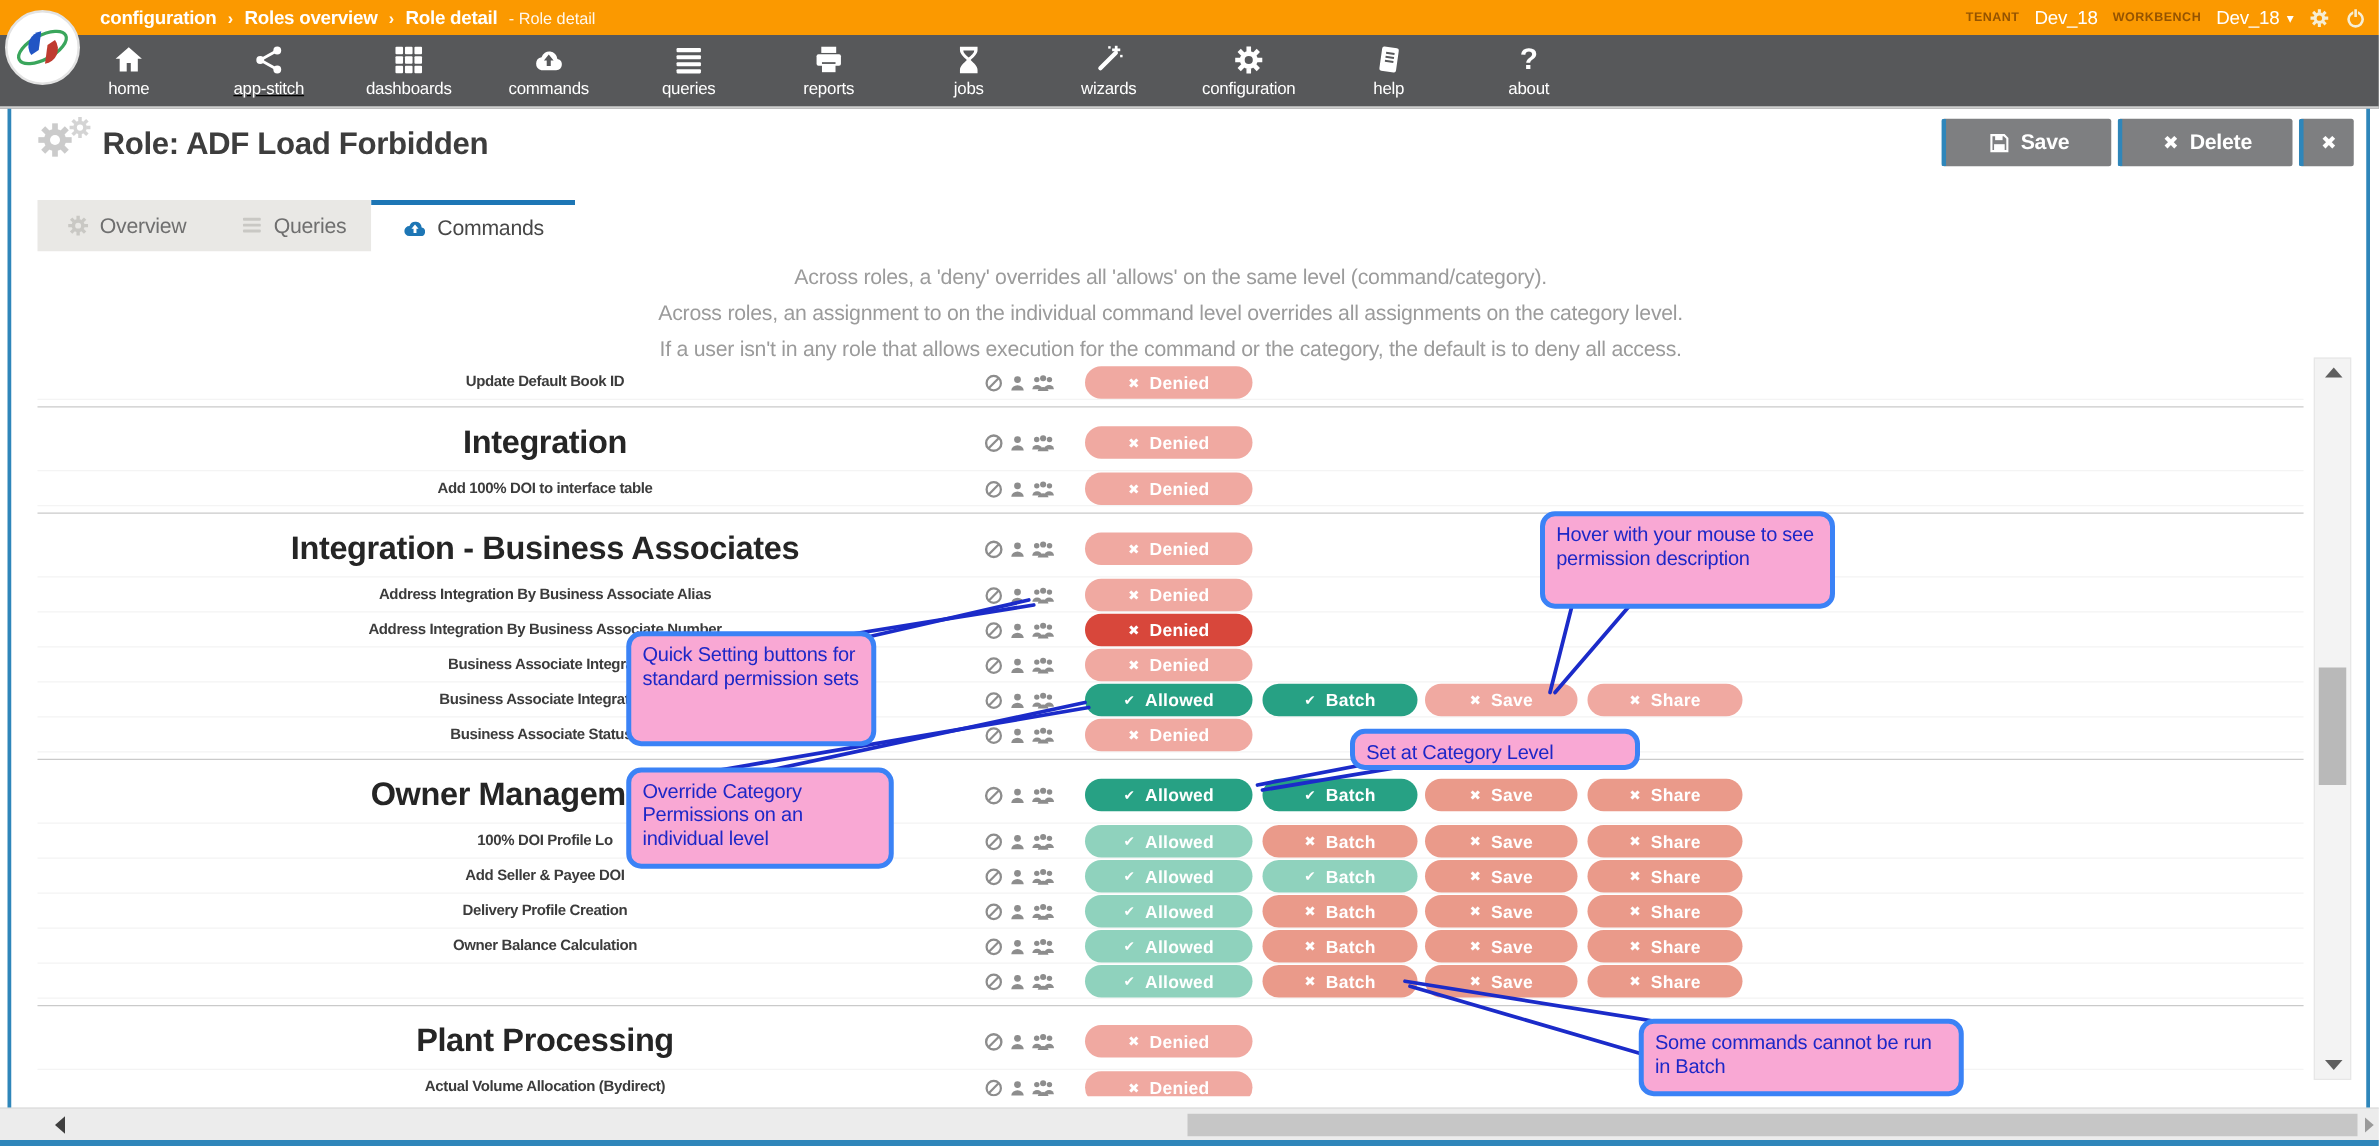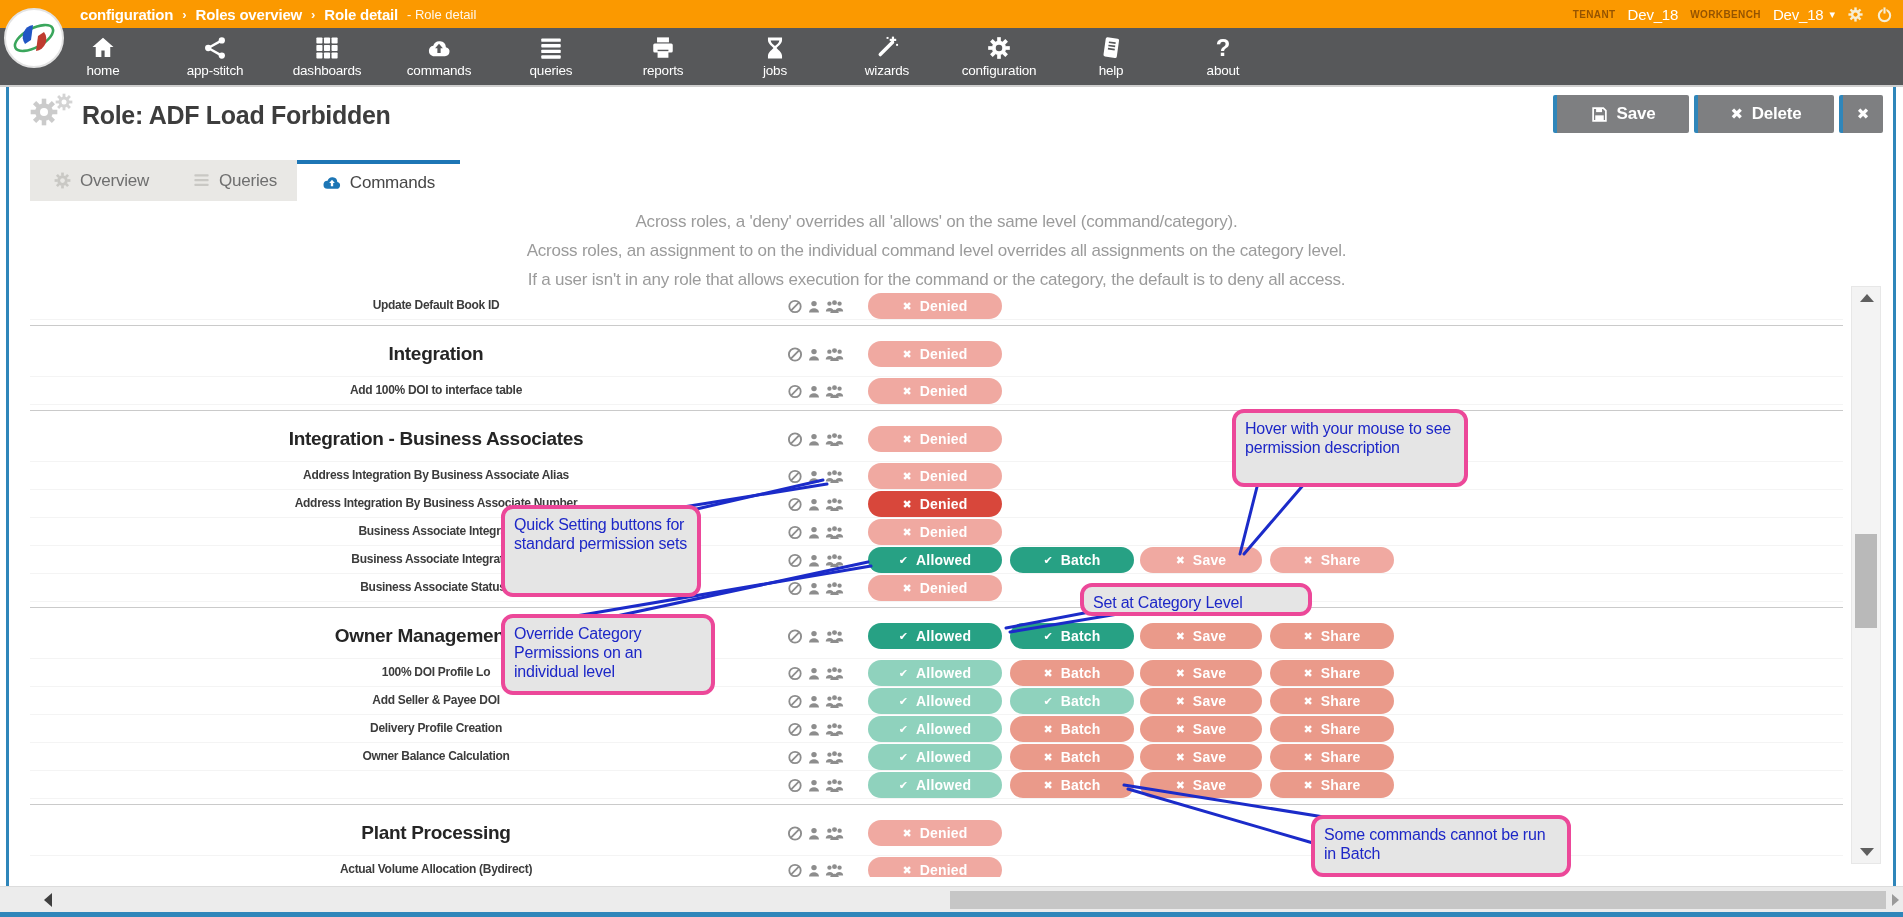--- a/index.html
+++ b/index.html
@@ -141,7 +141,7 @@
       </span>
       <span class="nav-label">home</span>
     </div>
-    <div class="nav-item" style="left: 159px;">
+    <div class="nav-item" style="left: 159px; text-decoration: underline;">
       <span>
         <svg viewBox="0 0 24 24" class="nav-icon">
           <g stroke="#fff" stroke-width="2.2">

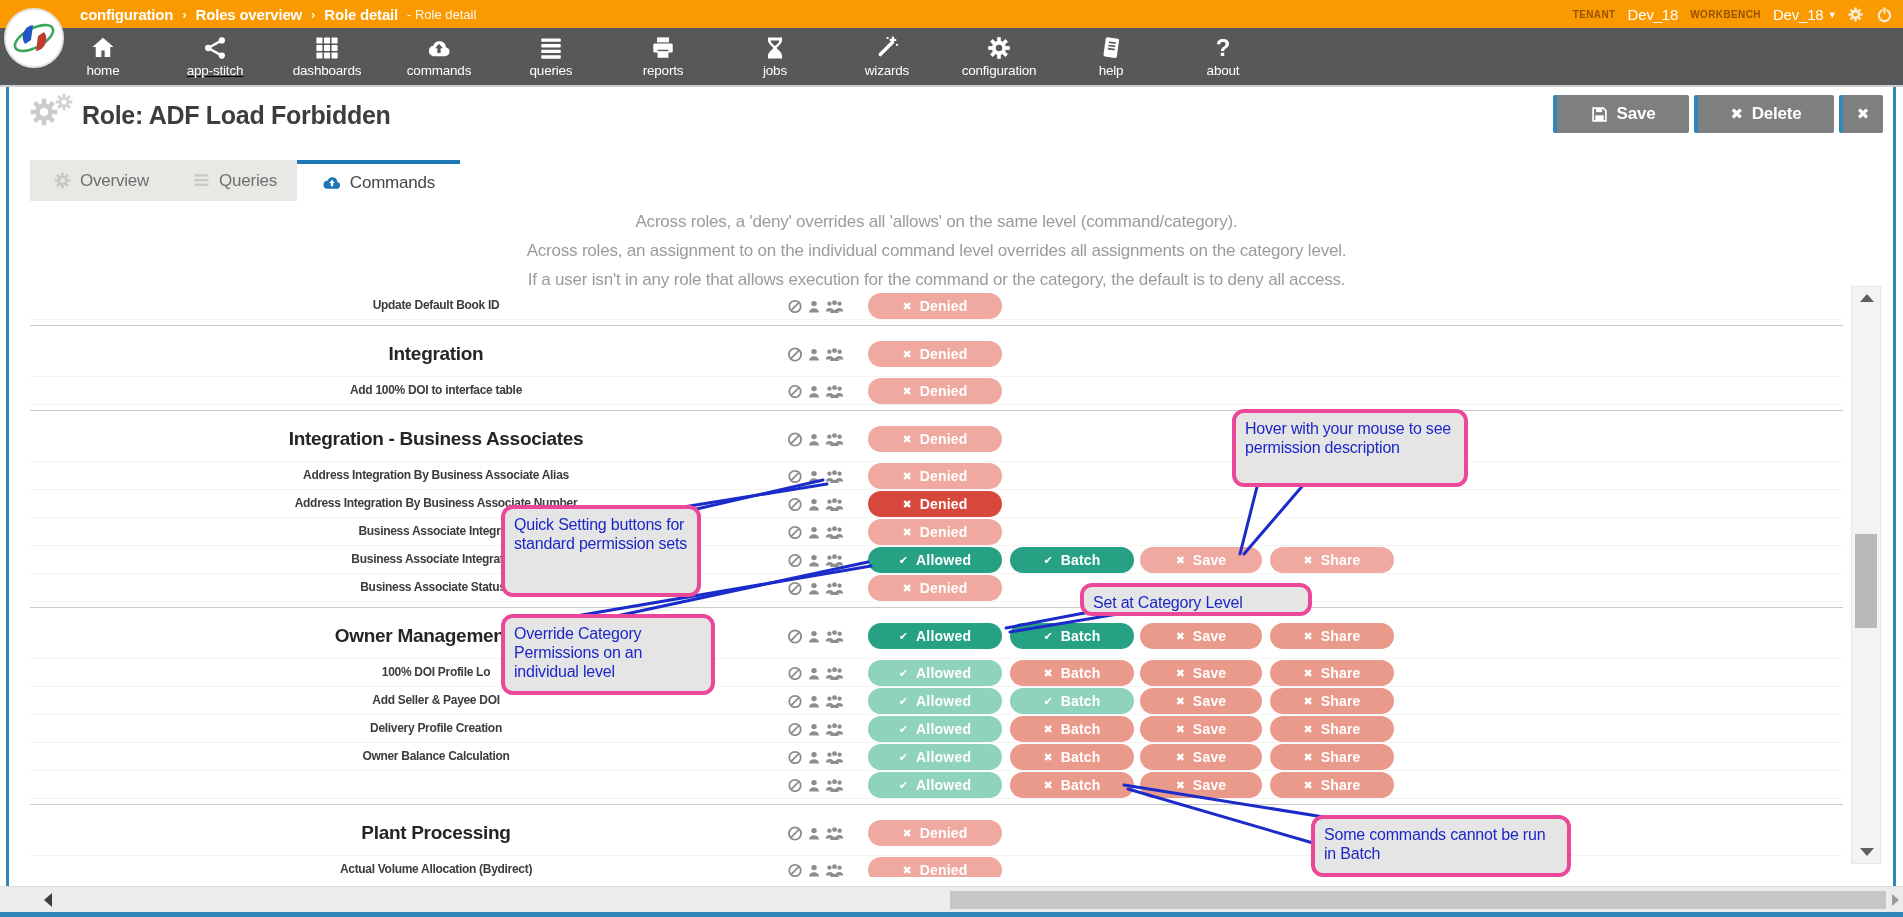--- a/index.html
+++ b/index.html
@@ -58,7 +58,7 @@
   .row.command{height:28px;} .row.category{height:46px;}
   .rowlabel{position:absolute;left:6px;width:800px;text-align:center;color:#3c3c3c;font-weight:bold;letter-spacing:-0.3px;}
   .command .rowlabel{font-size:12px;line-height:27px;}
-  .category .rowlabel{font-size:19px;line-height:45px;color:#252525;}
+  .category .rowlabel{font-size:26px;line-height:45px;color:#252525;}
   .icons{position:absolute;left:742px;width:72px;display:flex;align-items:center;justify-content:flex-end;gap:4px;}
   .command .icons{top:6px;height:16px;} .category .icons{top:13px;height:20px;}
   .icons svg{height:15px;cursor:pointer;} .category .icons svg{height:19px;}

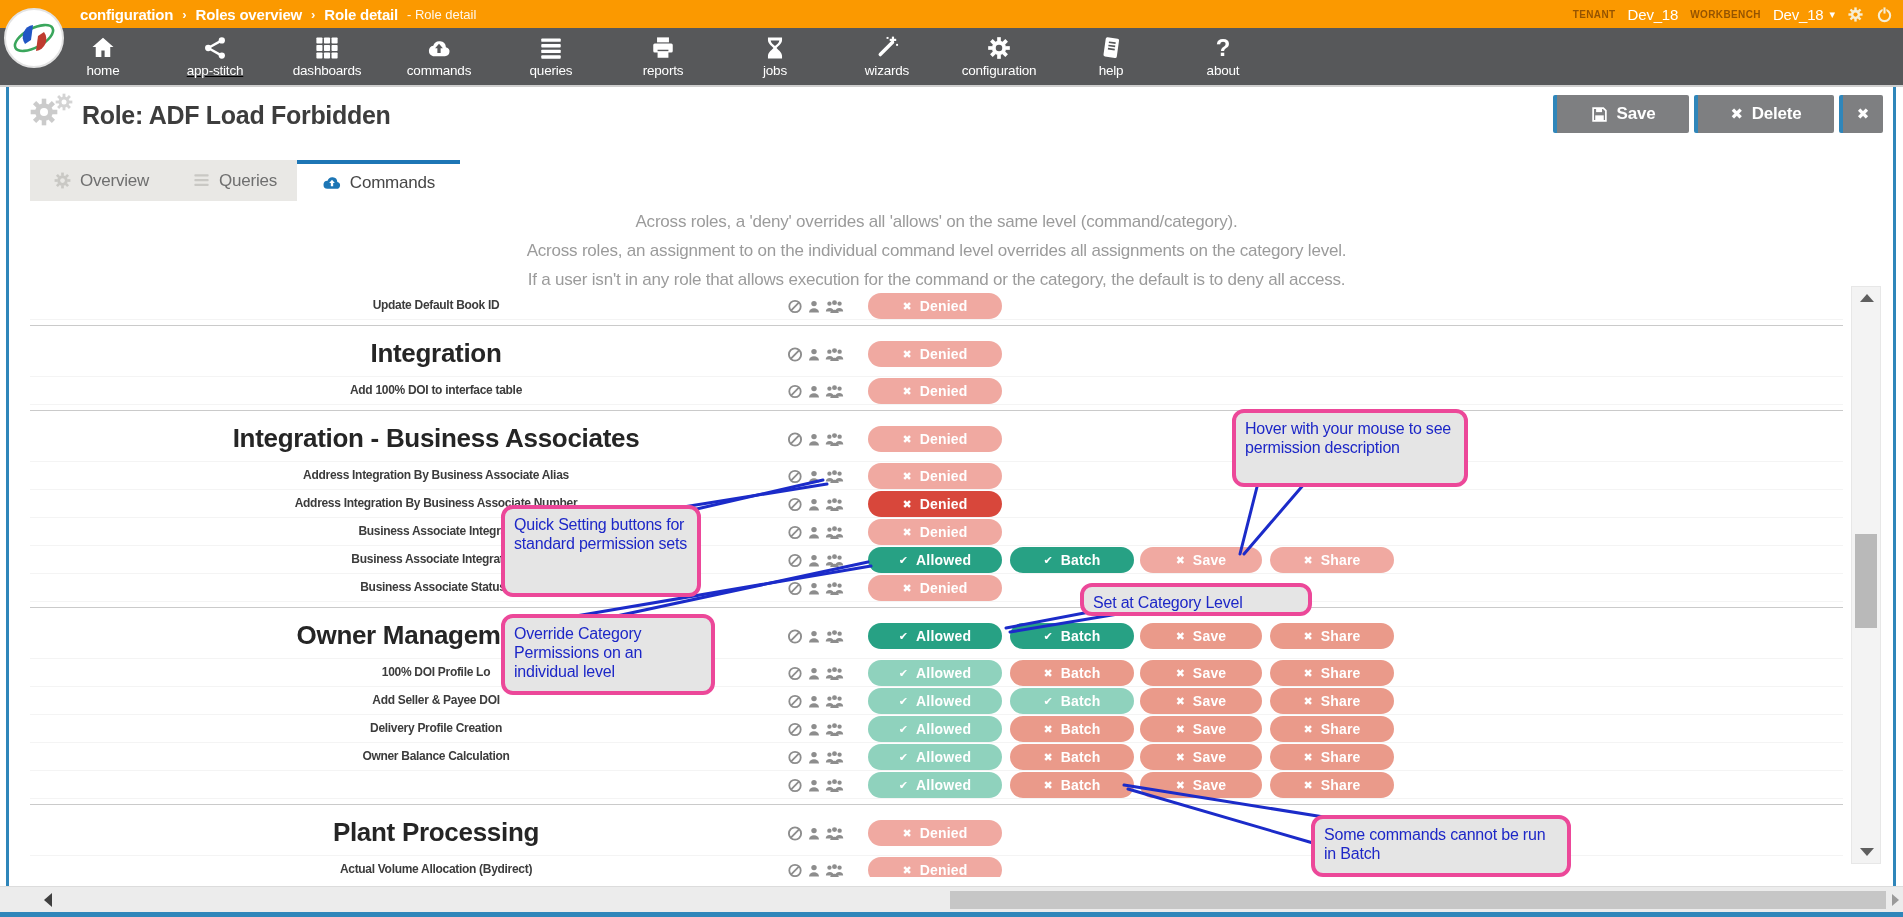--- a/index.html
+++ b/index.html
@@ -71,7 +71,7 @@
   .allowed-solid{background:#27a184;} .allowed-light{background:#8fd2bd;}
   .sep{height:5px;border-bottom:1px solid #cacaca;margin:0 0 5px 30px;width:1813px;}
   
-  .callout{position:absolute;background:#e5e5e5;border:4px solid #ec4899;border-radius:12px;color:#1d27c7;
+  .callout{position:absolute;background:#f9a8d4;border:4px solid #3b82f6;border-radius:12px;color:#1d27c7;
            font-size:16px;line-height:19px;padding:6px 9px;box-sizing:border-box;z-index:20;letter-spacing:-0.2px;}
   #tails{position:absolute;left:0;top:0;width:1903px;height:917px;z-index:15;pointer-events:none;}
   

